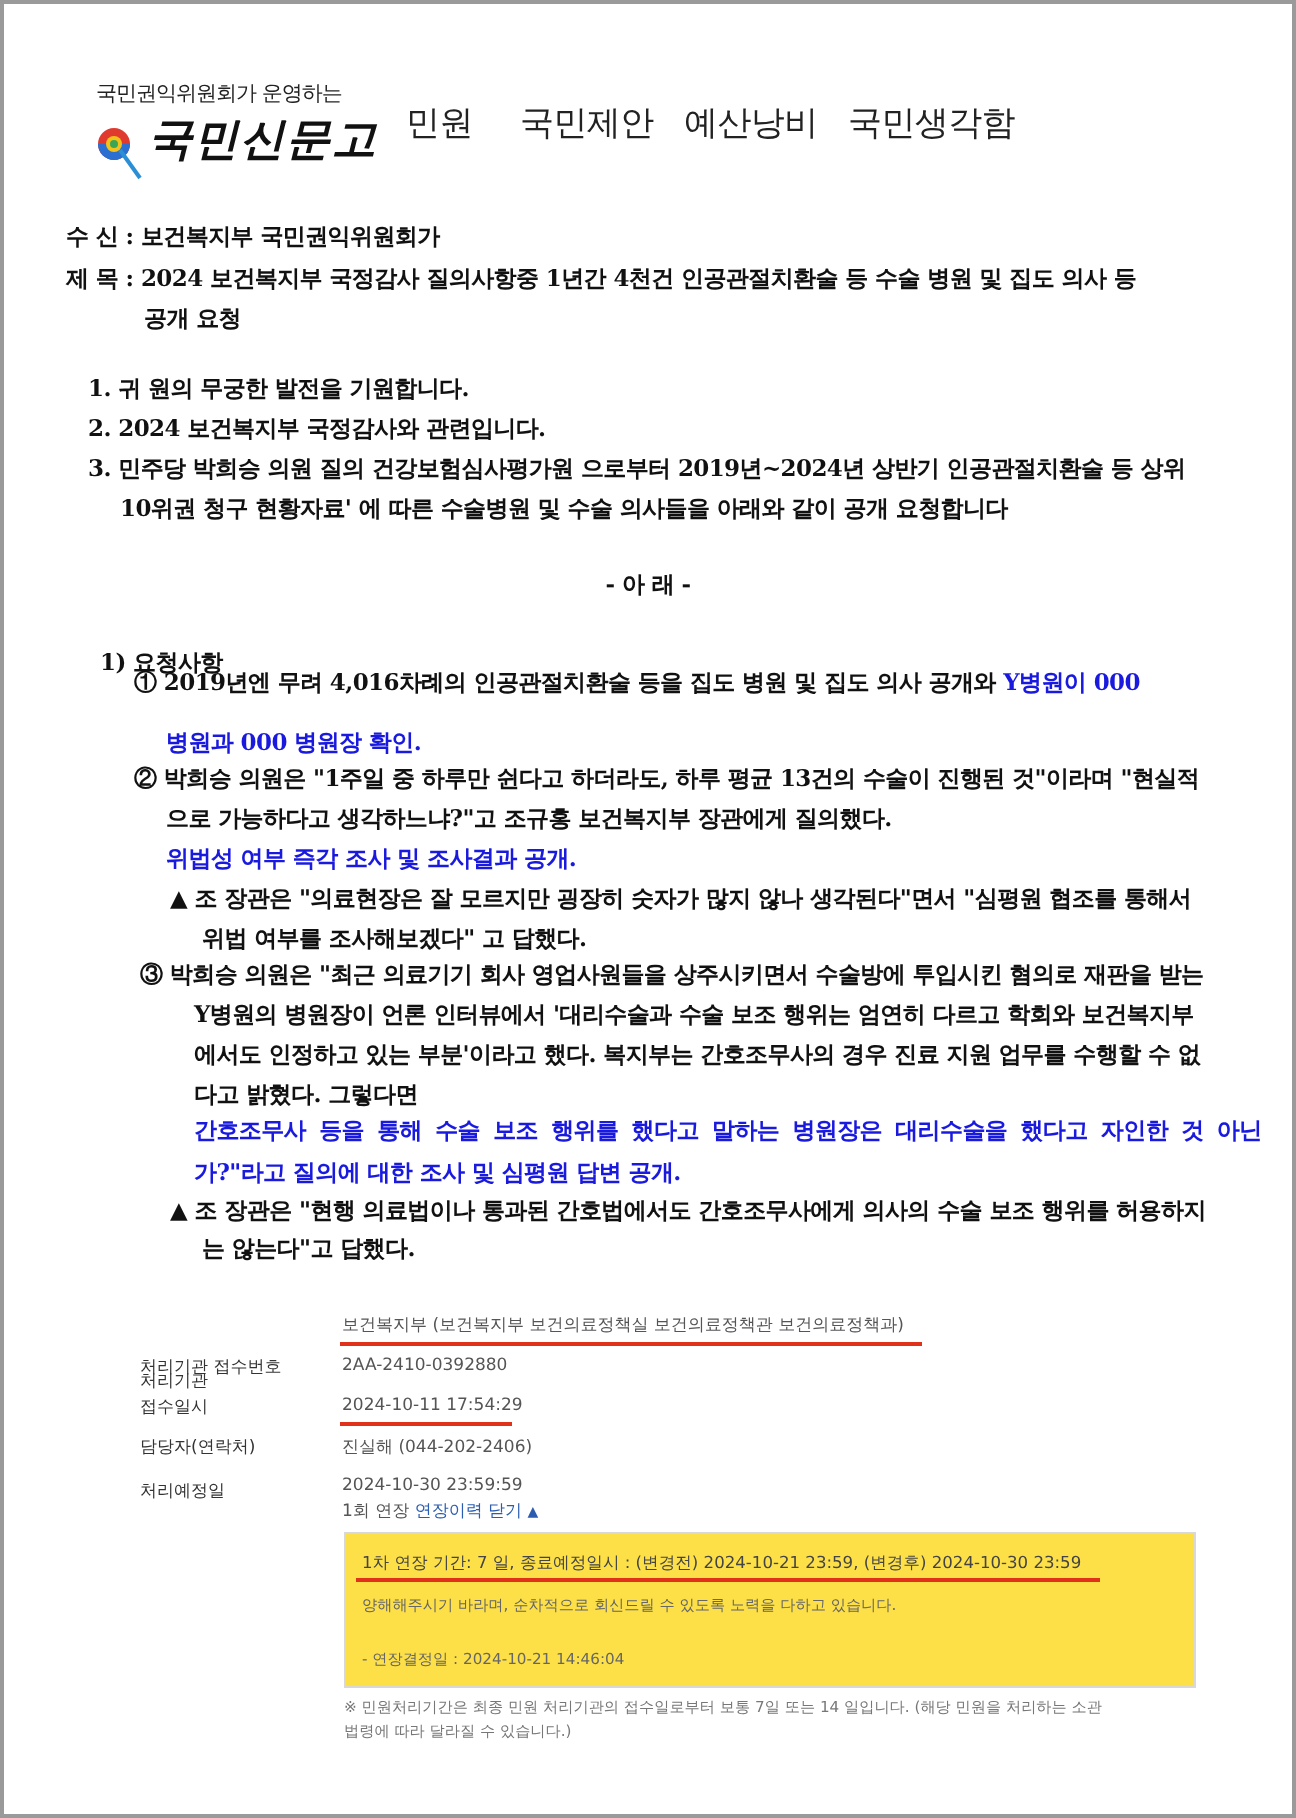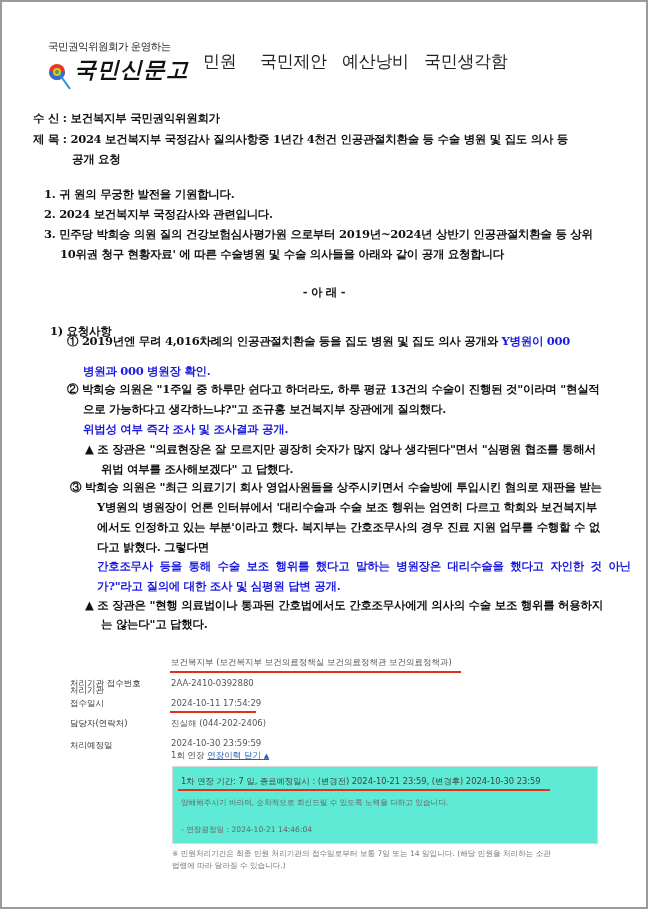--- a/index.html
+++ b/index.html
@@ -25,7 +25,7 @@
   .info-label { position: absolute; left: 70px; font-size: 8.5px; color: #333; white-space: nowrap; }
   .info-value { position: absolute; left: 171px; font-size: 8.5px; color: #555; white-space: nowrap; }
   .red-underline { position: absolute; height: 2px; background: #e0321a; }
-  .link { color: #2a5db0; text-decoration: underline; cursor: pointer; }
+  .link { color: #2a5db0; cursor: pointer; }
   .ext-box { position: absolute; left: 172px; top: 766px; width: 426px; height: 78px; border: 1px solid #d8d8d8; background: #5eead4; }
   .ext-head { position: absolute; left: 8px; top: 9px; font-size: 8.3px; color: #444; white-space: nowrap; }
   .ext-reason { position: absolute; left: 8px; top: 30px; font-size: 7.6px; line-height: 12px; color: #666; white-space: nowrap; }

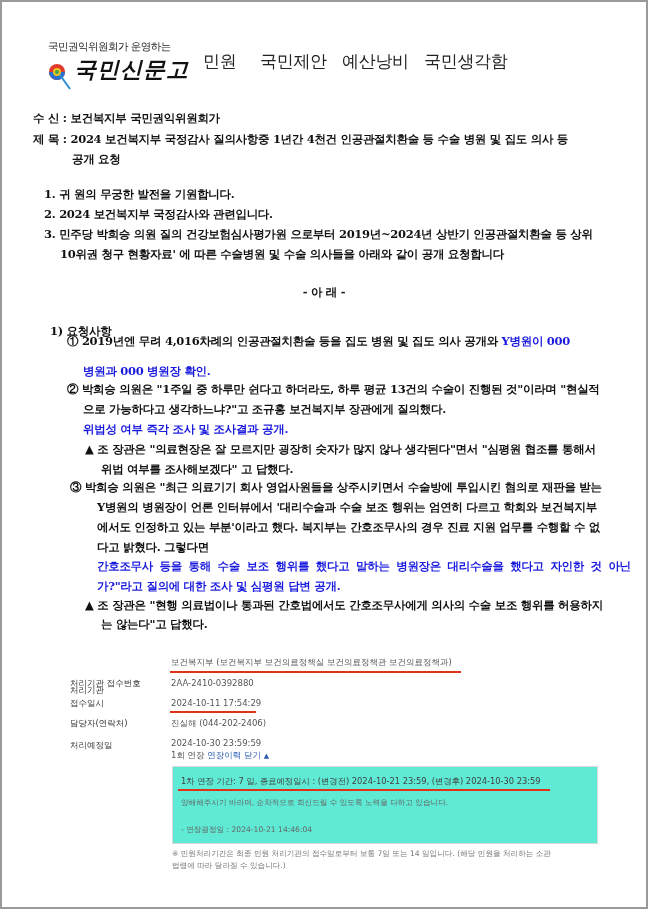--- a/index.html
+++ b/index.html
@@ -26,7 +26,7 @@
   .info-value { position: absolute; left: 171px; font-size: 8.5px; color: #555; white-space: nowrap; }
   .red-underline { position: absolute; height: 2px; background: #e0321a; }
   .link { color: #2a5db0; cursor: pointer; }
-  .ext-box { position: absolute; left: 172px; top: 766px; width: 426px; height: 78px; border: 1px solid #d8d8d8; background: #5eead4; }
+  .ext-box { position: absolute; left: 172px; top: 766px; width: 426px; height: 78px; border: 1px solid #d8d8d8; background: #fde047; }
   .ext-head { position: absolute; left: 8px; top: 9px; font-size: 8.3px; color: #444; white-space: nowrap; }
   .ext-reason { position: absolute; left: 8px; top: 30px; font-size: 7.6px; line-height: 12px; color: #666; white-space: nowrap; }
   .ext-date { position: absolute; left: 8px; top: 58px; font-size: 7.6px; color: #666; white-space: nowrap; }

